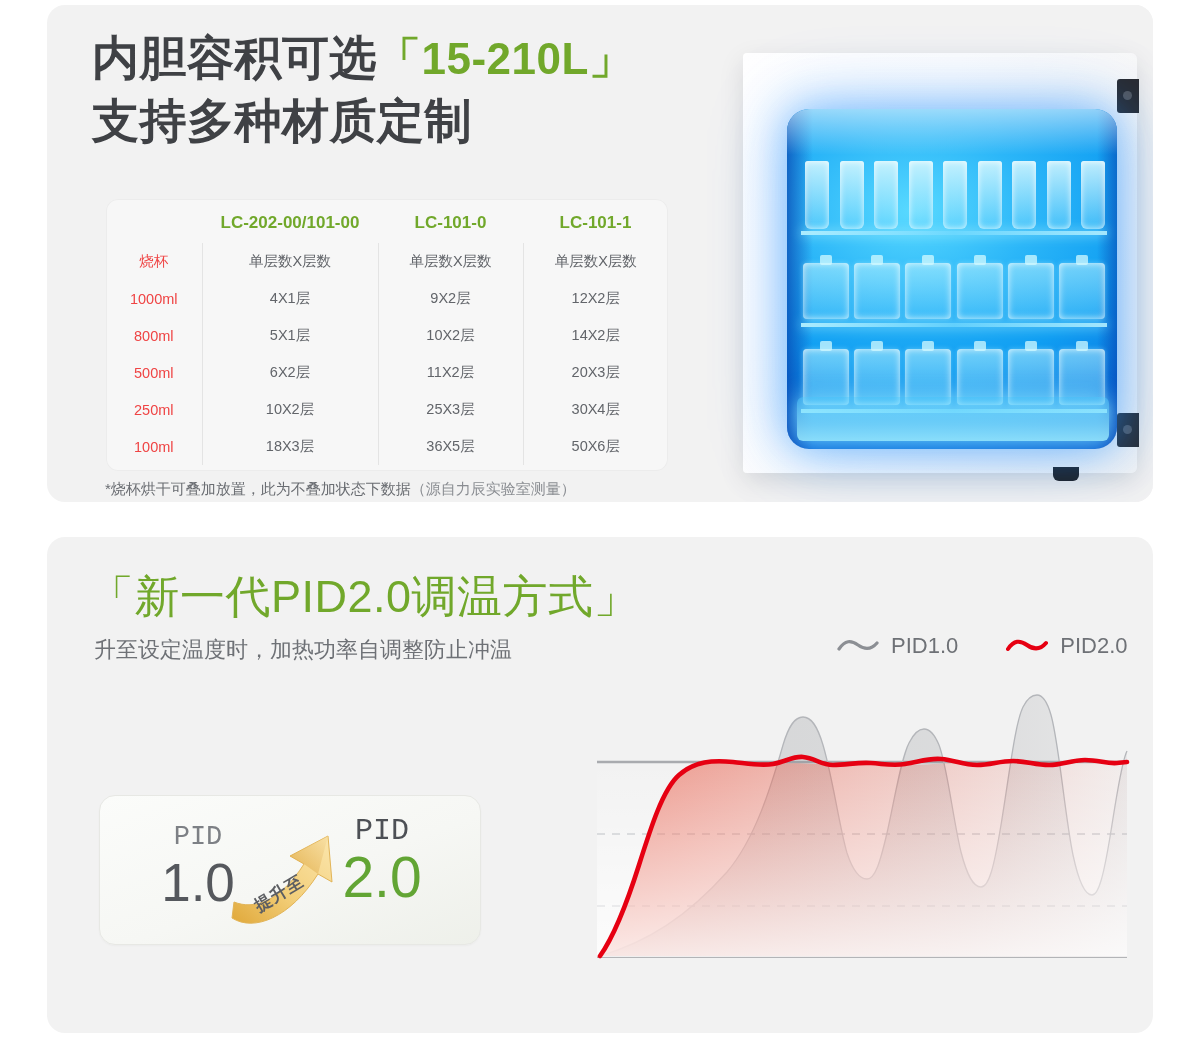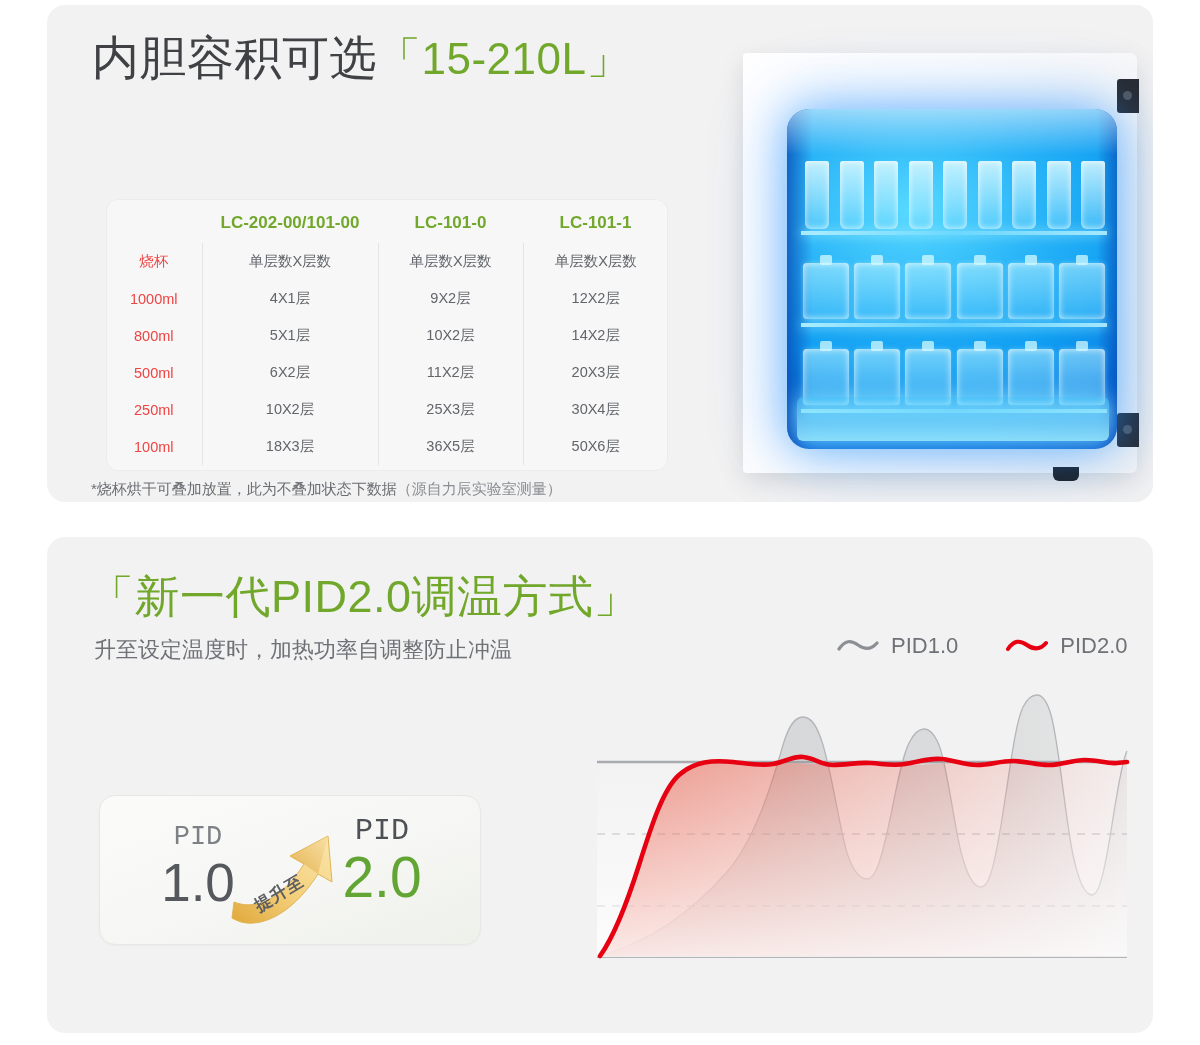--- a/index.html
+++ b/index.html
@@ -25,7 +25,7 @@
     font-size:47px;
     line-height:62px;
     color:#3f4145;
-    font-weight:400;
+    font-weight:700;
     letter-spacing:0.5px;
     white-space:nowrap;
   }

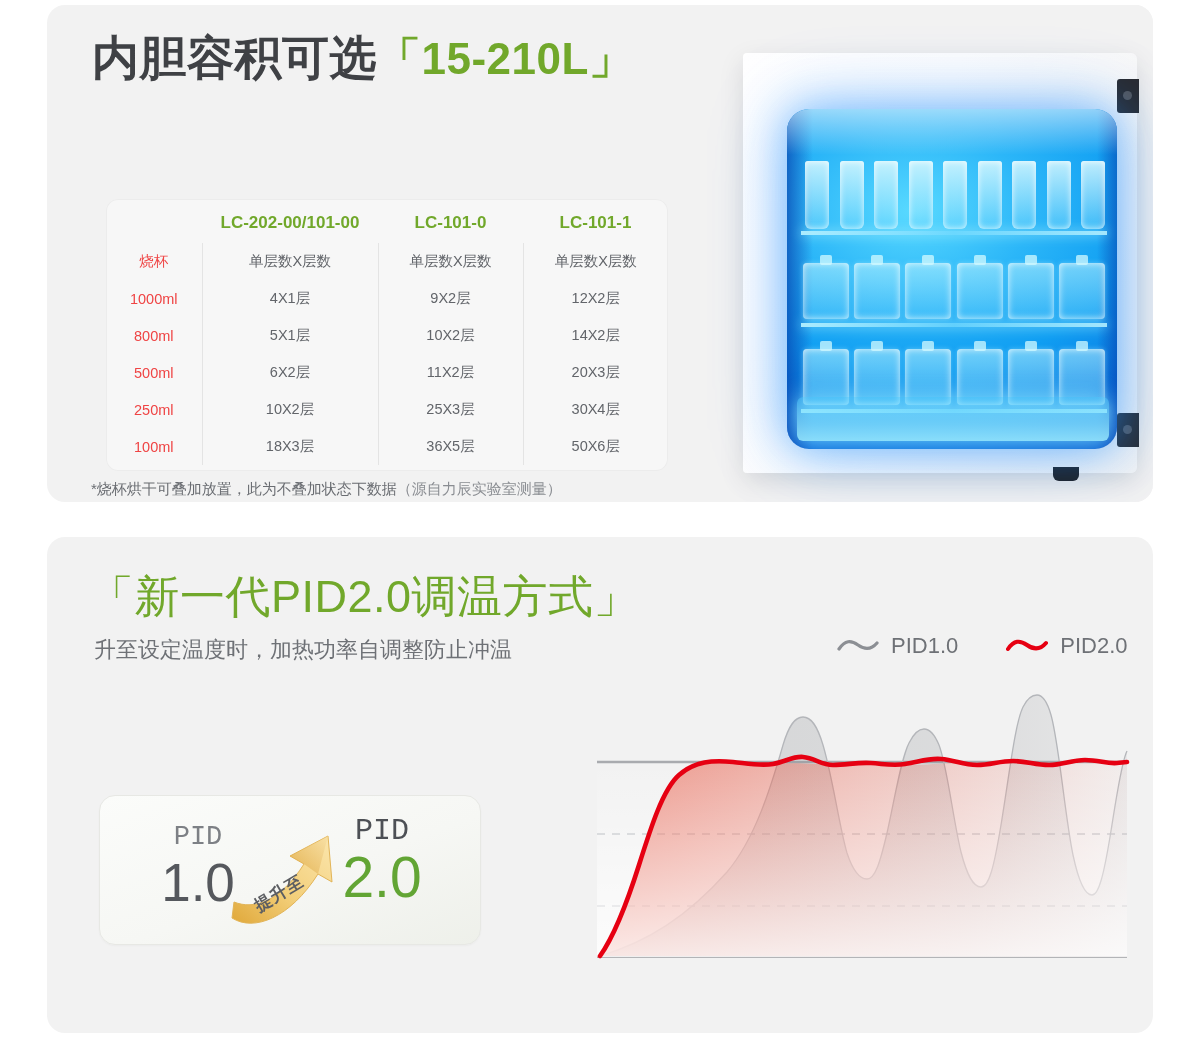--- a/index.html
+++ b/index.html
@@ -224,6 +224,7 @@
     <div>
       <span>内胆容积可选</span><span class="bracket">「</span><span class="num">15-210L</span><span class="bracket">」</span>
     </div>
+    <div>支持多种材质定制</div>
   </div>
 
   <div id="spec-card">

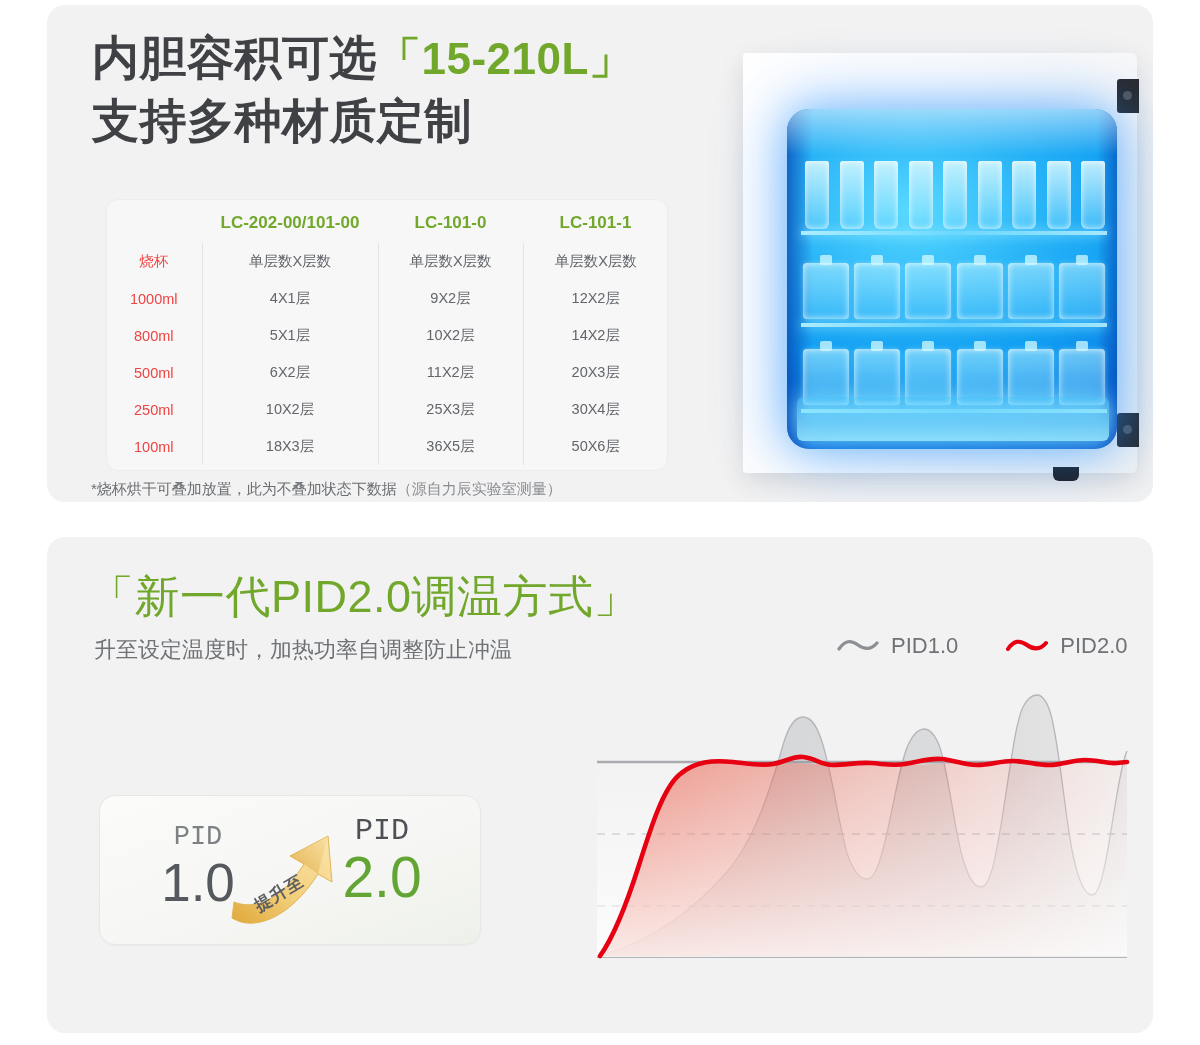--- a/index.html
+++ b/index.html
@@ -73,7 +73,7 @@
 
   #spec-note{
     position:absolute;
-    left:44px; top:475px;
+    left:58px; top:475px;
     font-size:15px;
     color:#6a6d72;
     white-space:nowrap;

